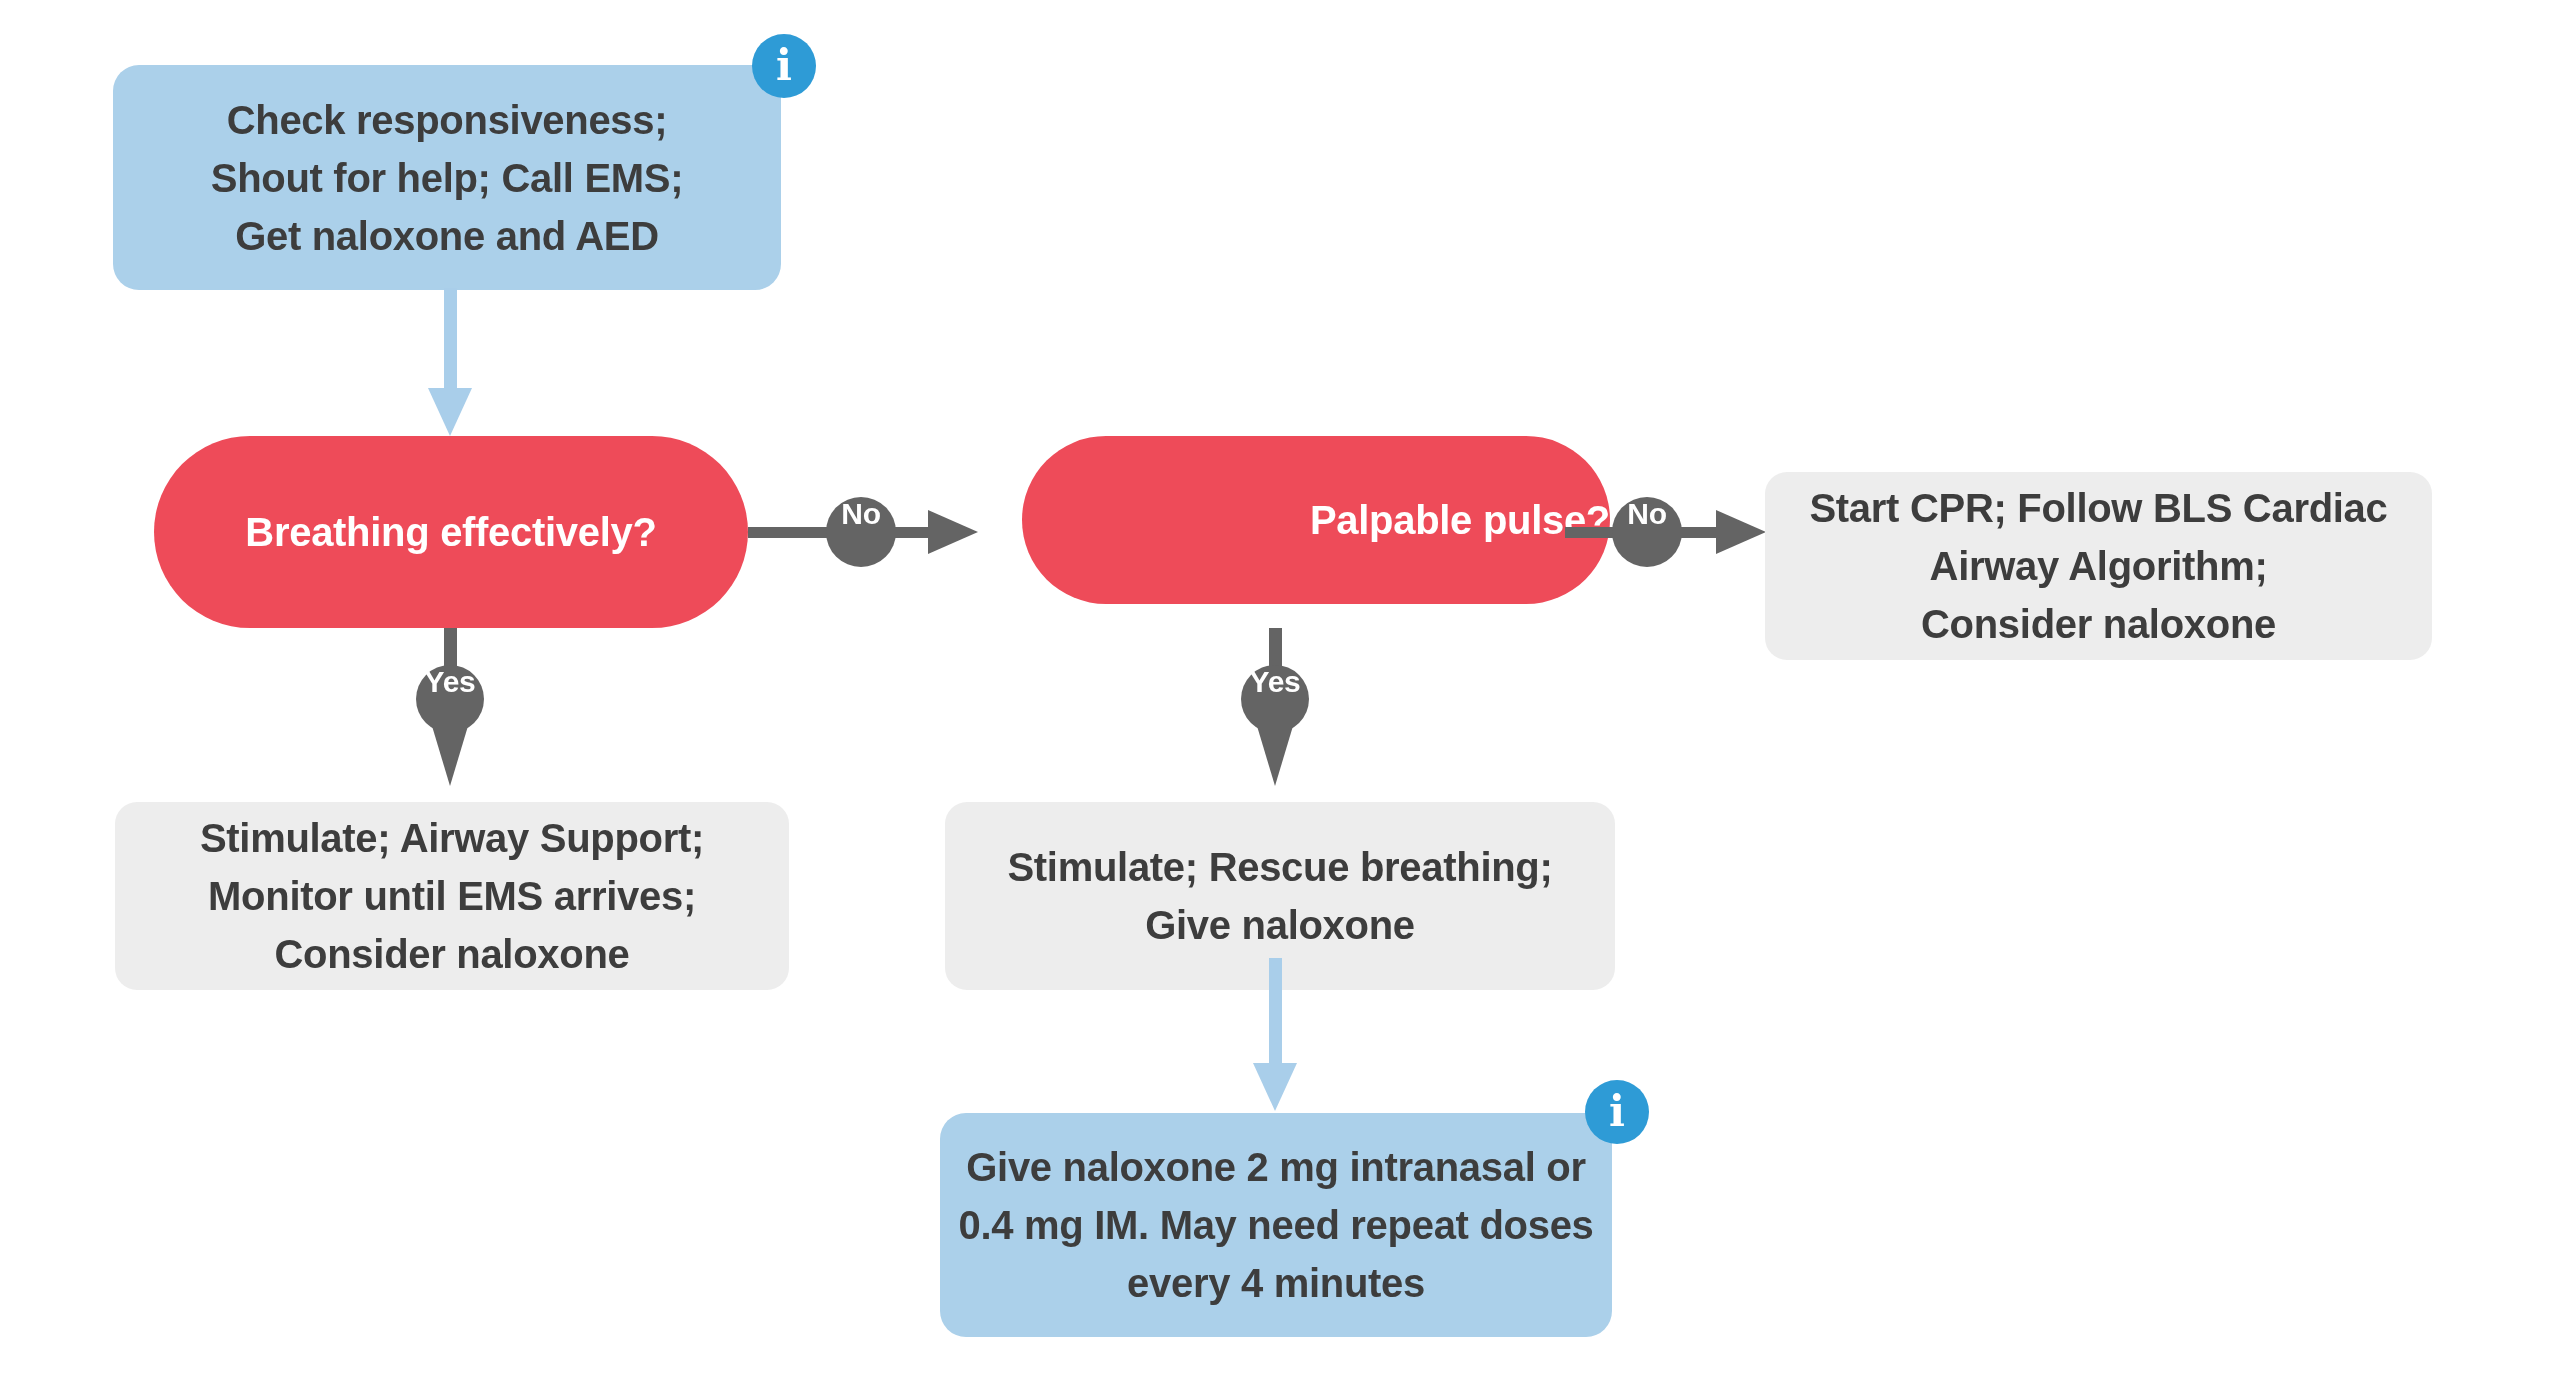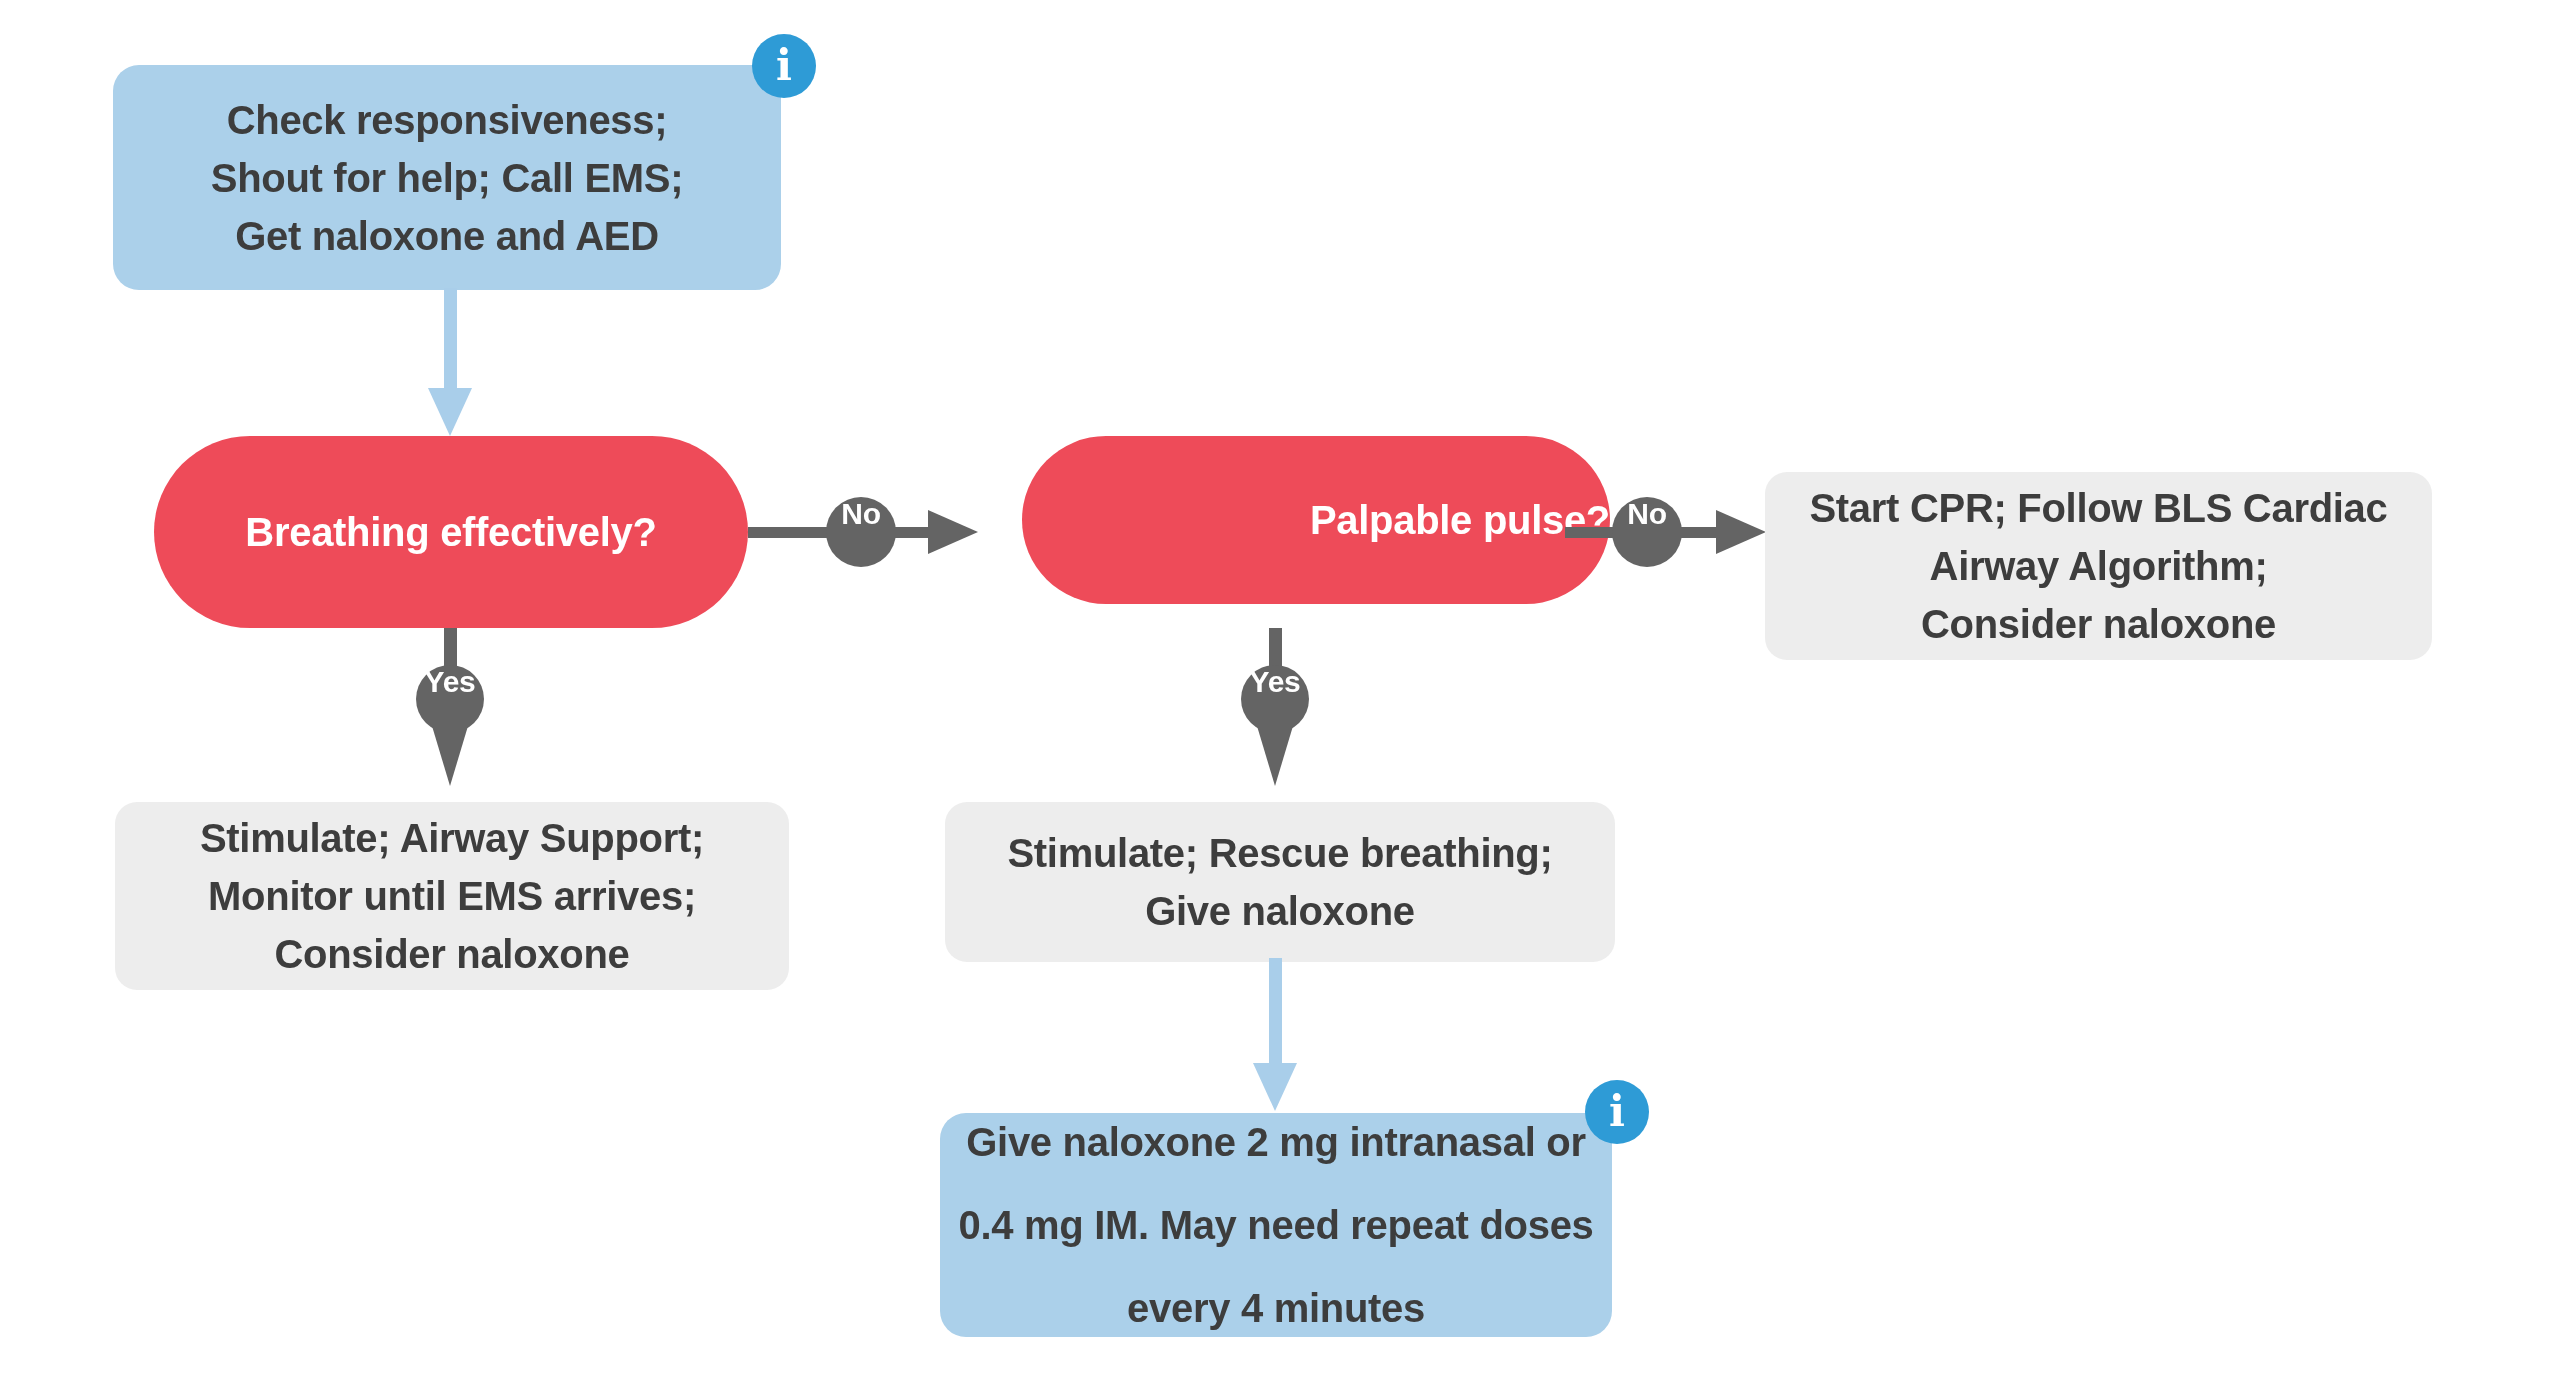--- a/index.html
+++ b/index.html
@@ -169,7 +169,7 @@
   </div>
   <div class="tri tri-down-gray" style="left:1257px; top:726px;"></div>
 
-  <div class="node action-gray" style="left:945px; top:770px; width:670px; height:160px;">
+  <div class="node action-gray" style="left:945px; top:770px; width:670px; height:188px;">
     <span class="line">Stimulate; Rescue breathing;</span>
     <span class="line">Give naloxone</span>
   </div>

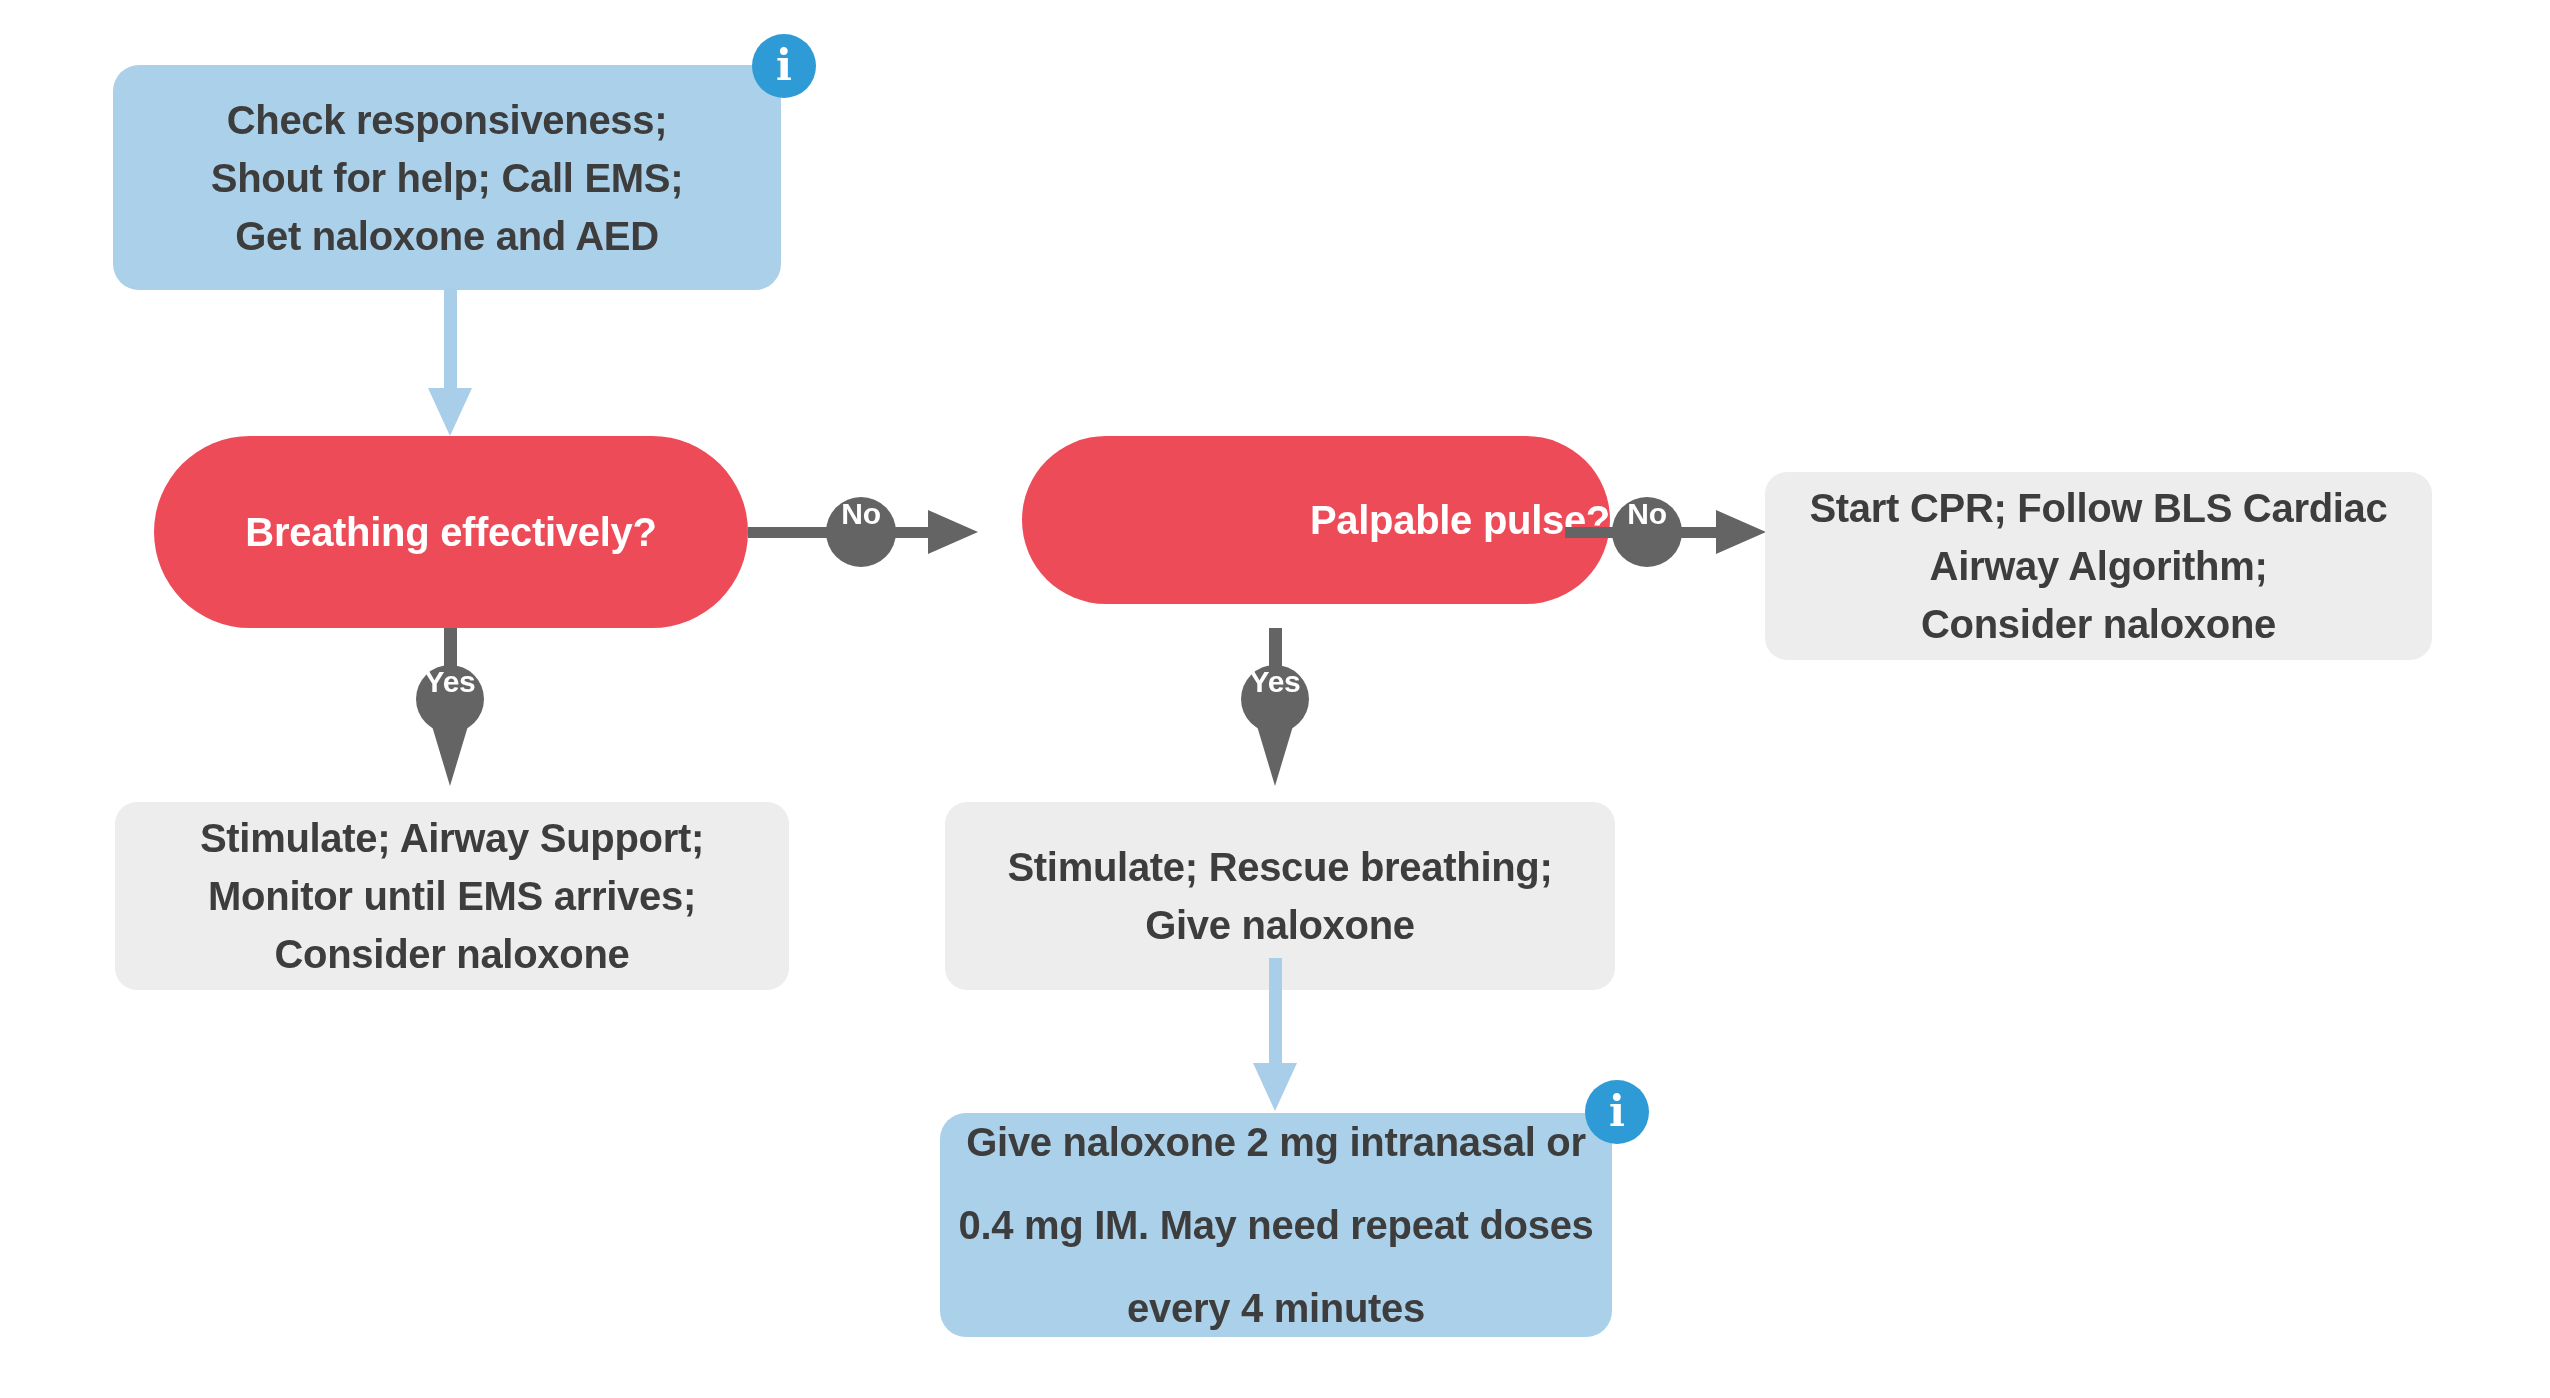--- a/index.html
+++ b/index.html
@@ -177,7 +177,7 @@
   <div class="edge-seg blue" style="left:1269px; top:958px; width:13px; height:106px;"></div>
   <div class="tri tri-down-blue" style="left:1253px; top:1063px;"></div>
 
-  <div class="node action-blue" style="left:940px; top:1113px; width:672px; height:224px;justify-content:space-between;">
+  <div class="node action-blue" style="left:940px; top:1113px; width:672px; height:224px;">
     <span class="line">Give naloxone 2 mg intranasal or</span>
     <span class="line">0.4 mg IM. May need repeat doses</span>
     <span class="line">every 4 minutes</span>

